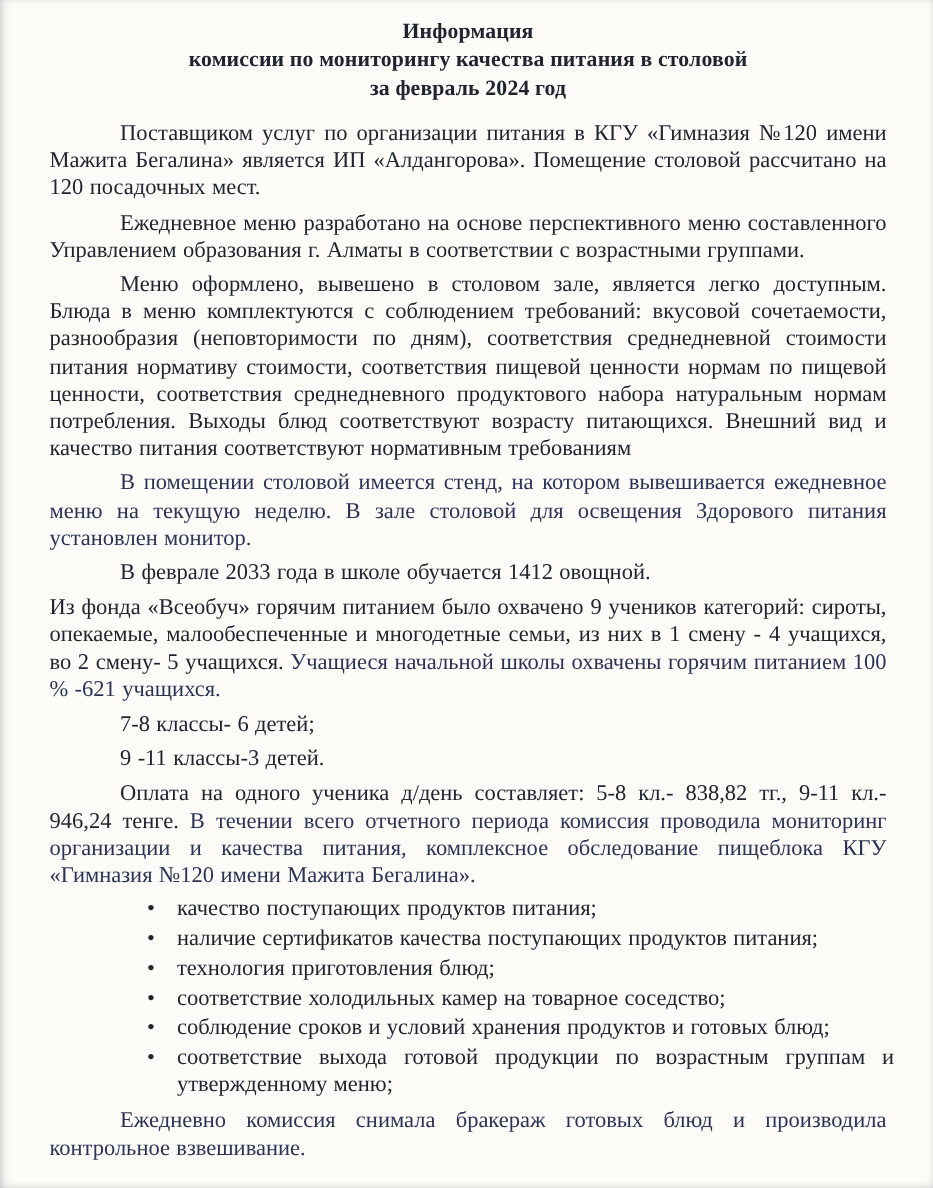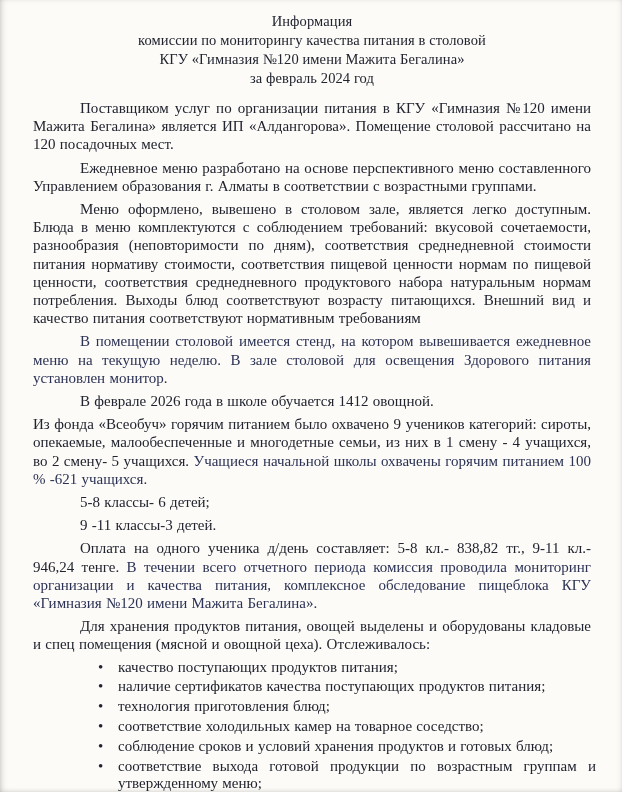--- a/index.html
+++ b/index.html
@@ -25,7 +25,7 @@
   }
   .title-block {
     text-align: center;
-    font-weight: normal;
+    font-weight: bold;
     font-size: 14.5px;
     line-height: 19px;
     margin: 2px 0 11px 0;

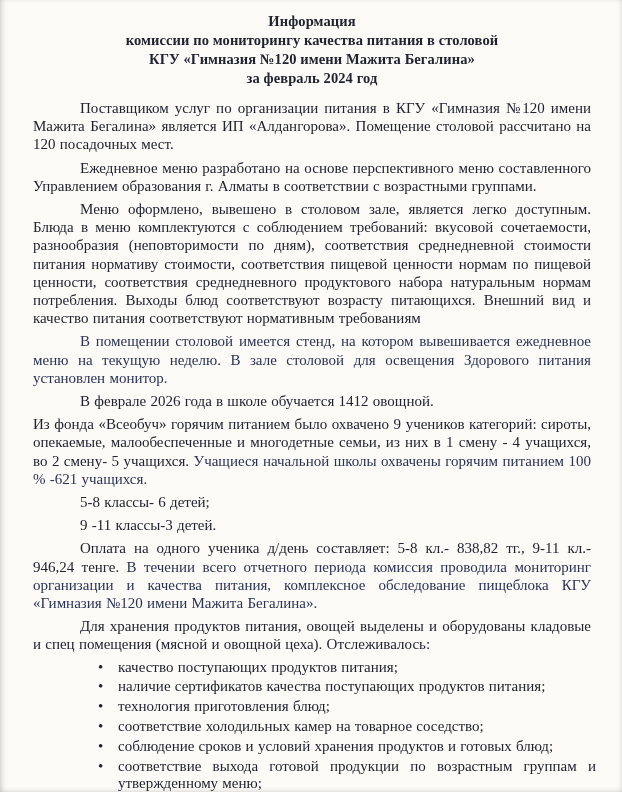--- a/index.html
+++ b/index.html
@@ -71,7 +71,6 @@
   <header class="title-block">
     <div>Информация</div>
     <div>комиссии по мониторингу качества питания в столовой</div>
-    <div>КГУ «Гимназия №120 имени Мажита Бегалина»</div>
     <div>за февраль 2024 год</div>
   </header>
 

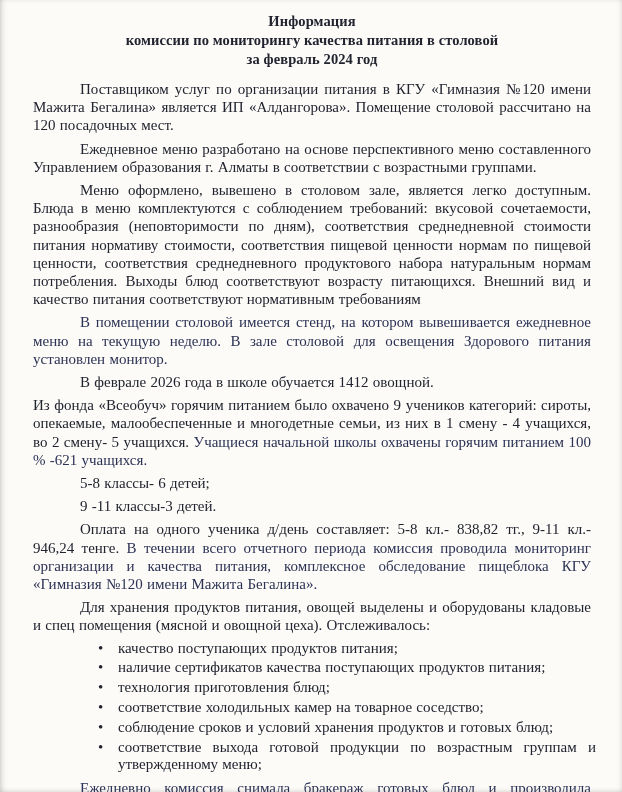--- a/index.html
+++ b/index.html
@@ -82,7 +82,7 @@
 
   <p class="para indent ink-blue">В помещении столовой имеется стенд, на котором вывешивается ежедневное меню на текущую неделю. В зале столовой для освещения Здорового питания установлен монитор.</p>
 
-  <p class="para indent"><span>В феврале 2026 года в школе обучается </span><span class="u">1412</span><span> овощной.</span></p>
+  <p class="para indent"><span>В феврале 2033 года в школе обучается </span><span class="u">1412</span><span> овощной.</span></p>
 
   <p class="para"><span>Из фонда «Всеобуч» горячим питанием было охвачено 9 учеников категорий: сироты, опекаемые, малообеспеченные и многодетные семьи, из них в 1 смену - 4 учащихся, во 2 смену- 5 учащихся. </span><span class="ink-blue">Учащиеся начальной школы охвачены горячим питанием 100 % -621 учащихся.</span></p>
 

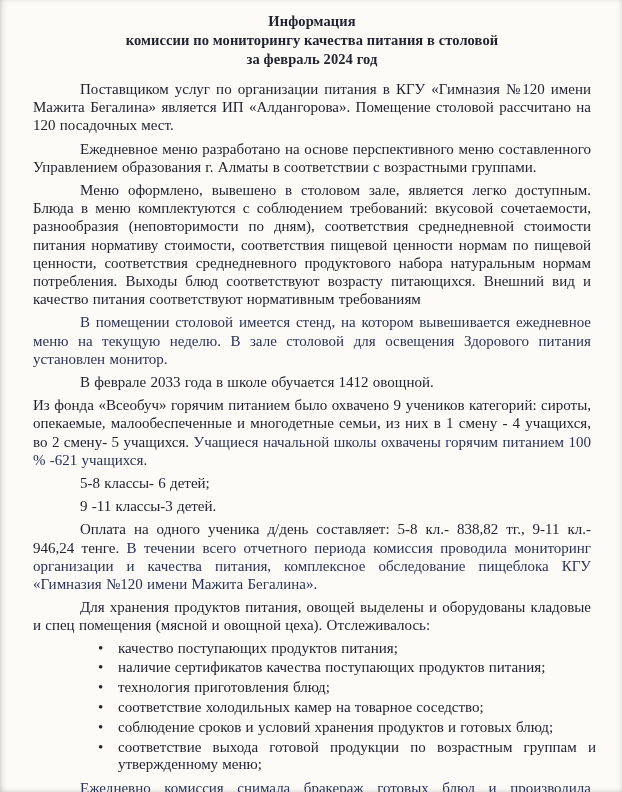--- a/index.html
+++ b/index.html
@@ -86,7 +86,7 @@
 
   <p class="para"><span>Из фонда «Всеобуч» горячим питанием было охвачено 9 учеников категорий: сироты, опекаемые, малообеспеченные и многодетные семьи, из них в 1 смену - 4 учащихся, во 2 смену- 5 учащихся. </span><span class="ink-blue">Учащиеся начальной школы охвачены горячим питанием 100 % -621 учащихся.</span></p>
 
-  <p class="para indent">5-8 классы- 6 детей;</p>
+  <p class="para indent">7-8 классы- 6 детей;</p>
 
   <p class="para indent">9 -11 классы-3 детей.</p>
 

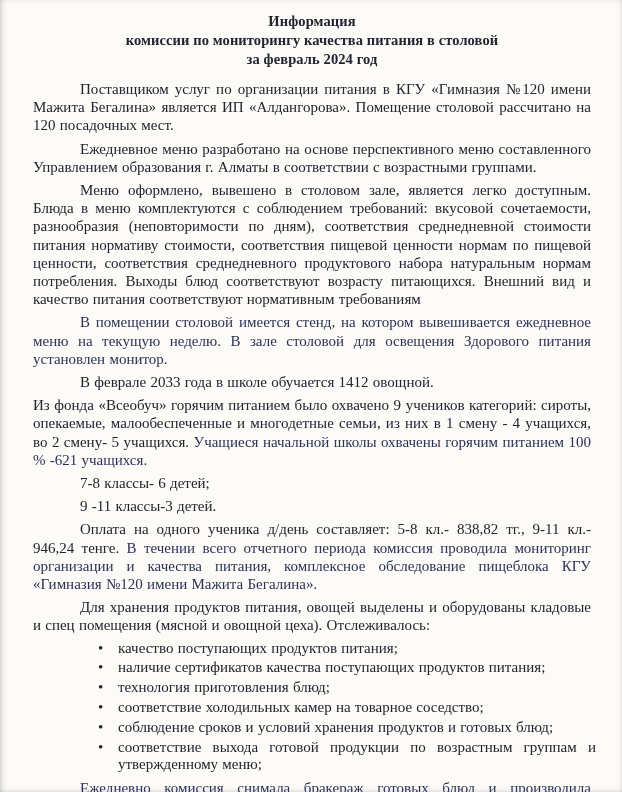--- a/index.html
+++ b/index.html
@@ -92,7 +92,6 @@
 
   <p class="para indent"><span>Оплата на одного ученика д/день составляет: 5-8 кл.- 838,82 тг., 9-11 кл.- 946,24 тенге. </span><span class="ink-blue">В течении всего отчетного периода комиссия проводила мониторинг организации и качества питания, комплексное обследование пищеблока КГУ «Гимназия №120 имени Мажита Бегалина».</span></p>
 
-  <p class="para indent">Для хранения продуктов питания, овощей выделены и оборудованы кладовые и спец помещения (мясной и овощной цеха). Отслеживалось:</p>
 
   <ul class="bullets">
     <li>качество поступающих продуктов питания;</li>

